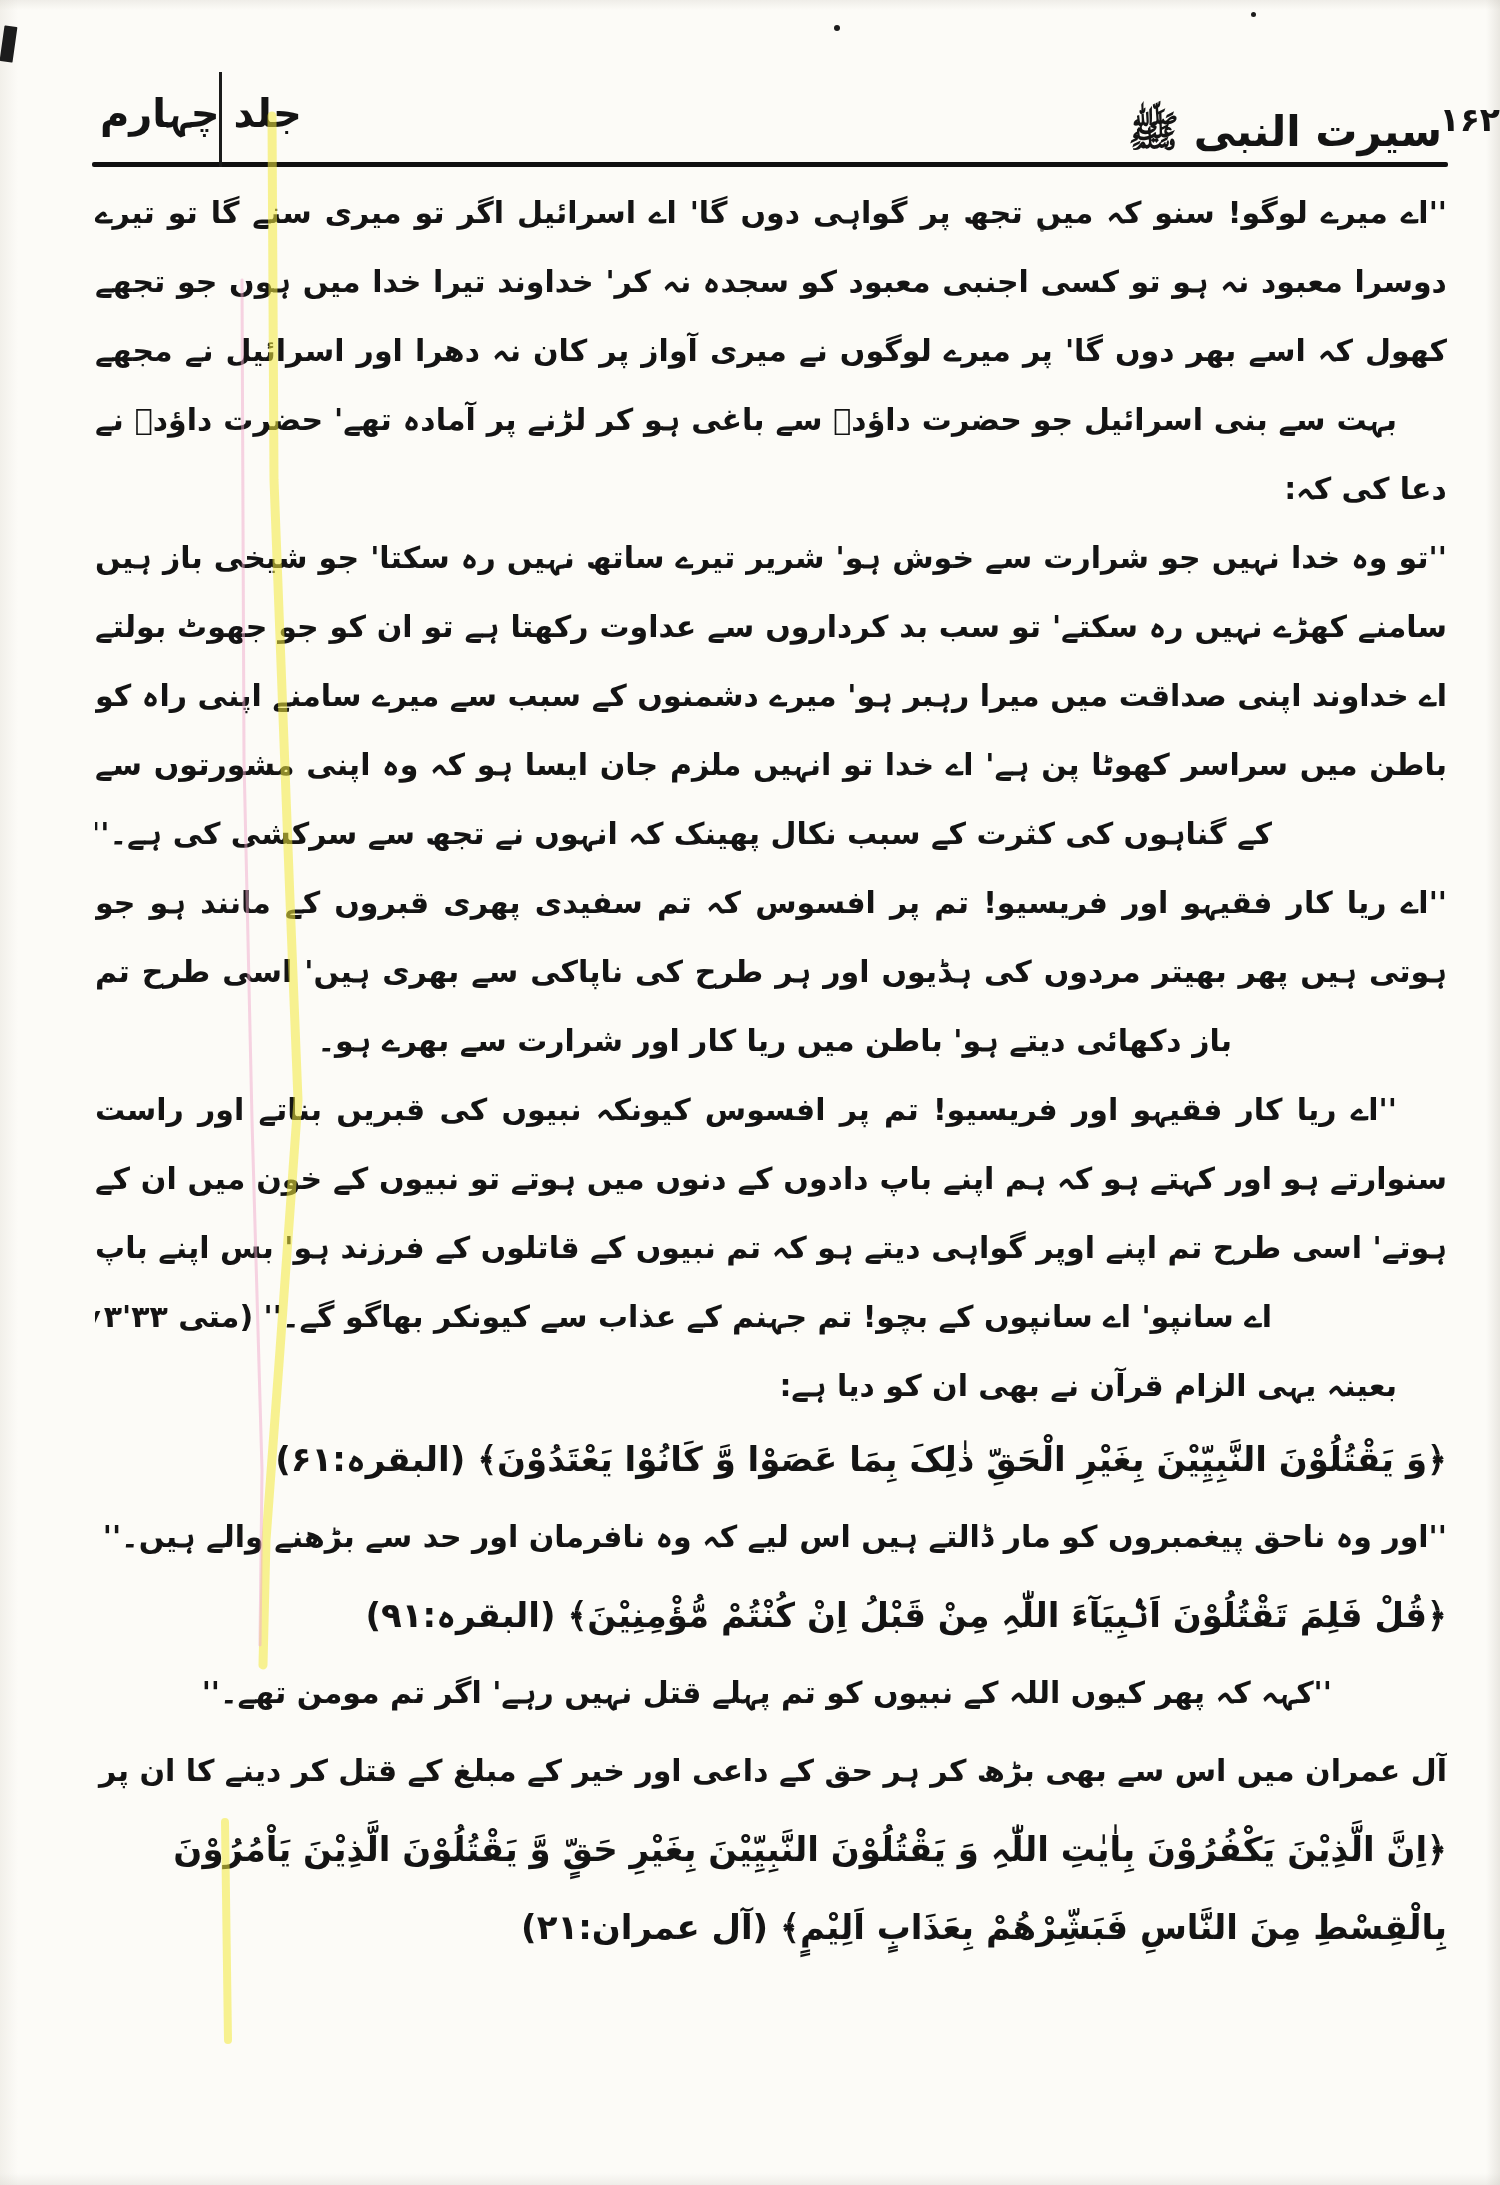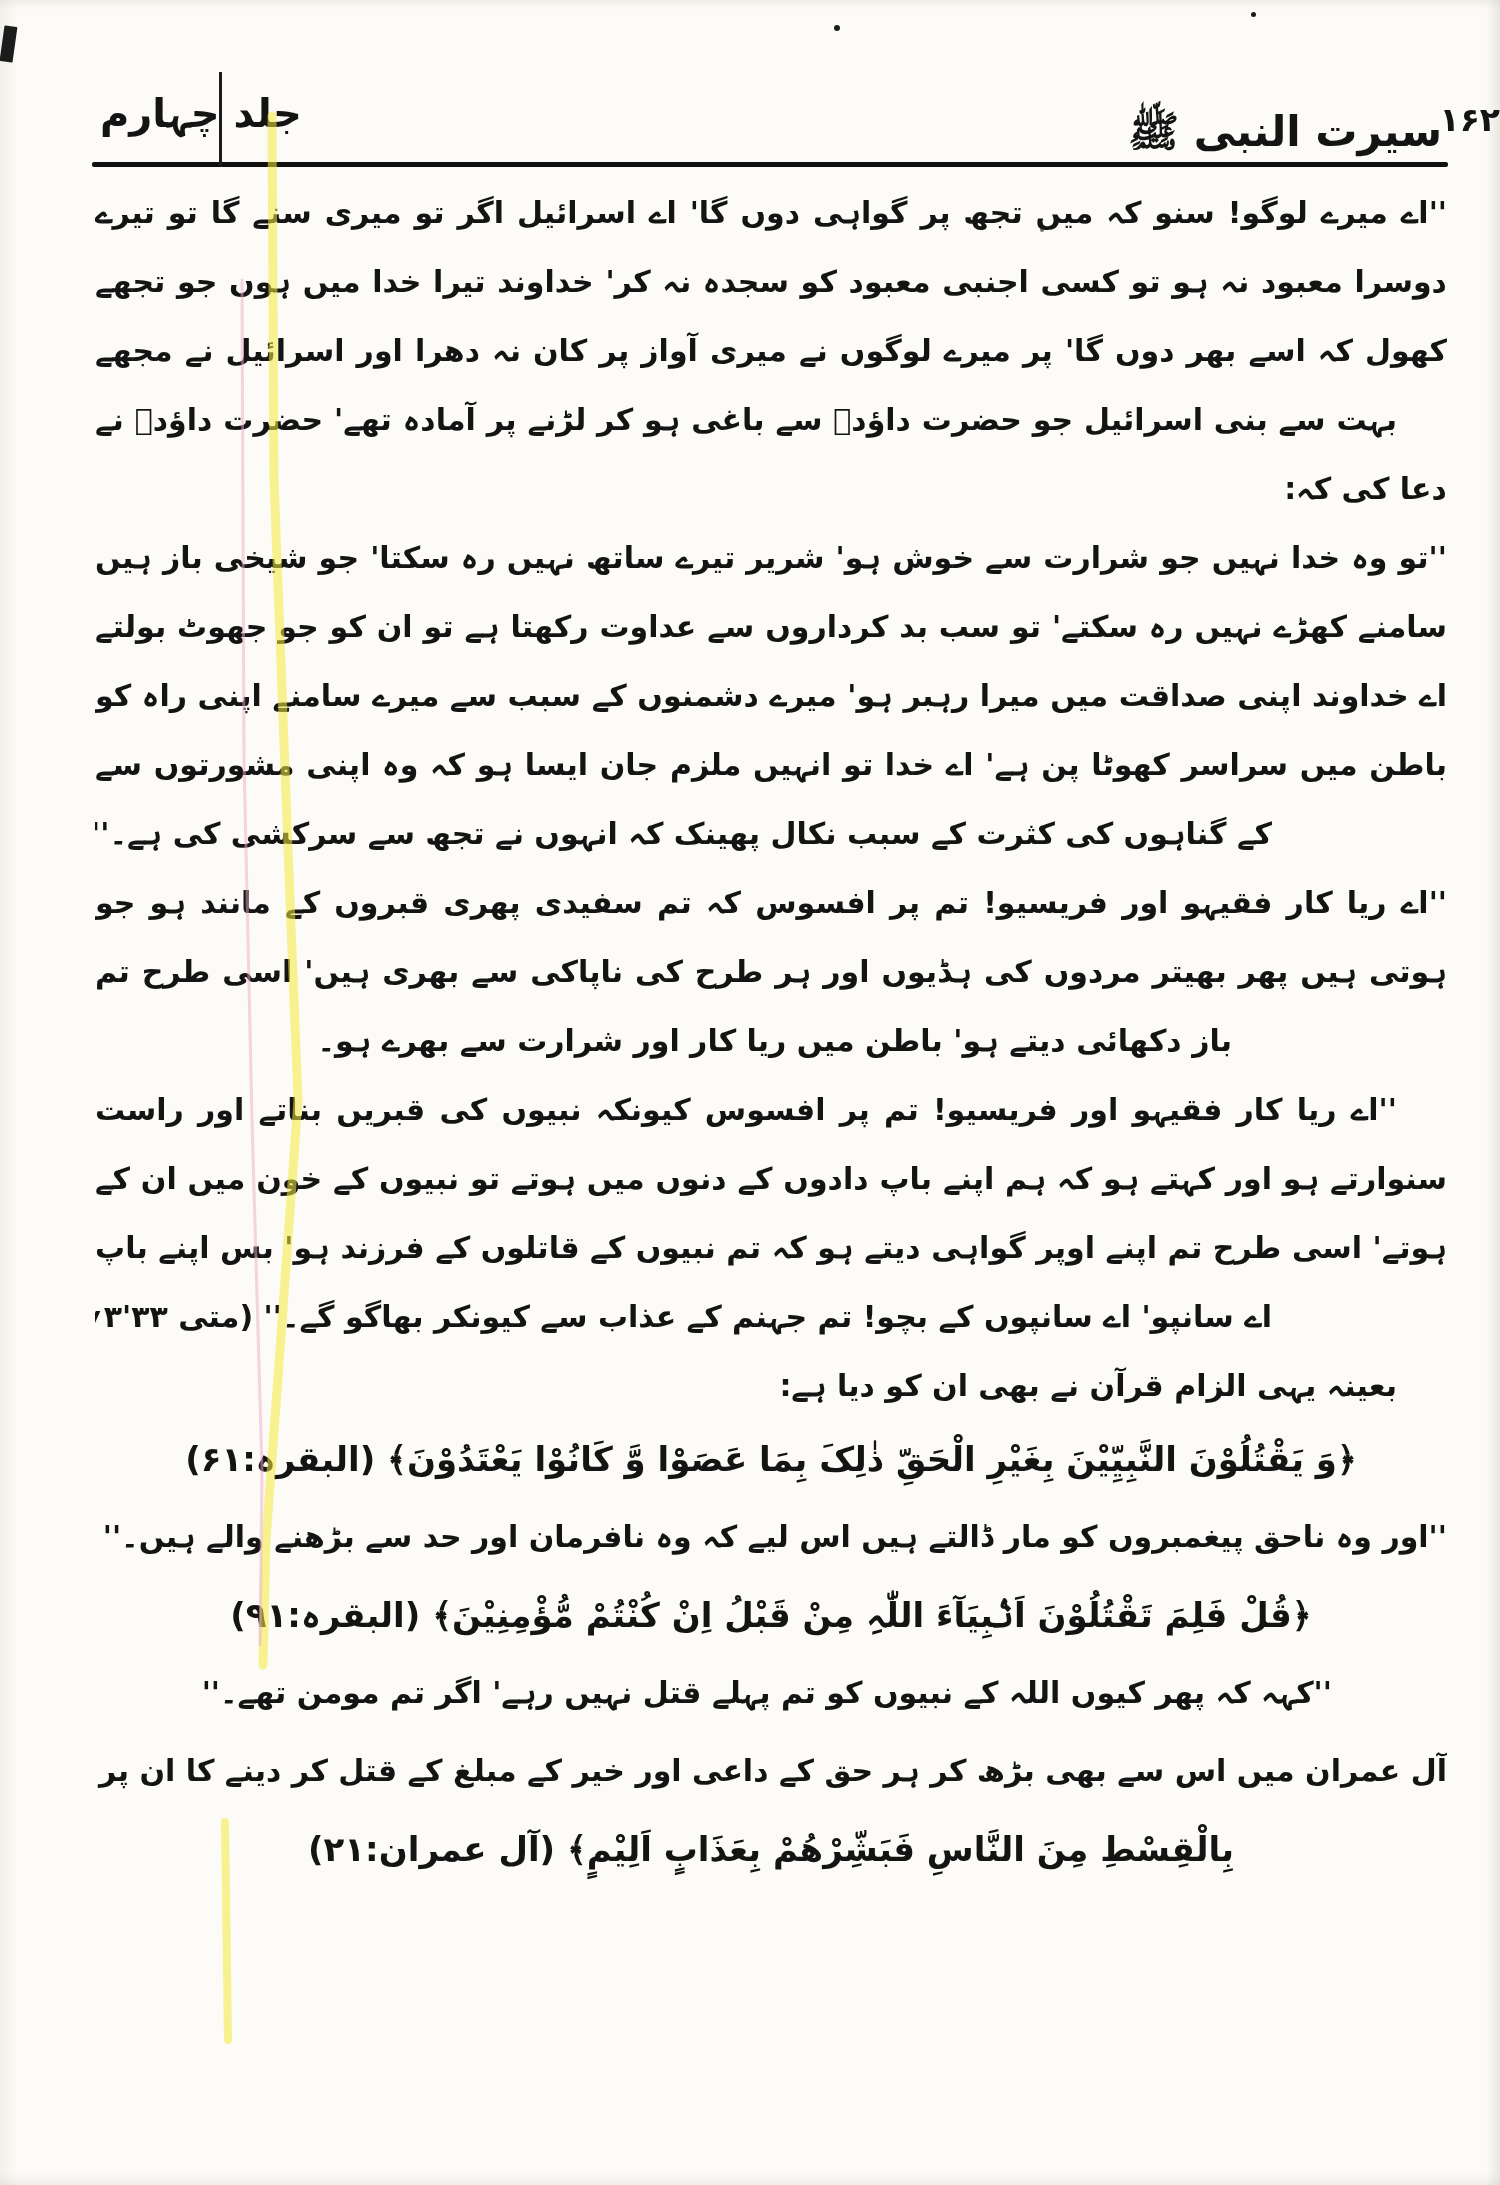--- a/index.html
+++ b/index.html
@@ -37,7 +37,7 @@
   .line.i115{padding-right:115px;}
   .line.i175{padding-right:175px;}
   .line.i215{padding-right:215px;}
-  .line.v{height:78px;line-height:78px;}
+  .line.v{height:78px;line-height:78px;text-align:right;}
   .line.ar{height:78px;line-height:78px;font-size:34px;font-weight:800;}
   
   .marks{position:absolute;inset:0;pointer-events:none;}

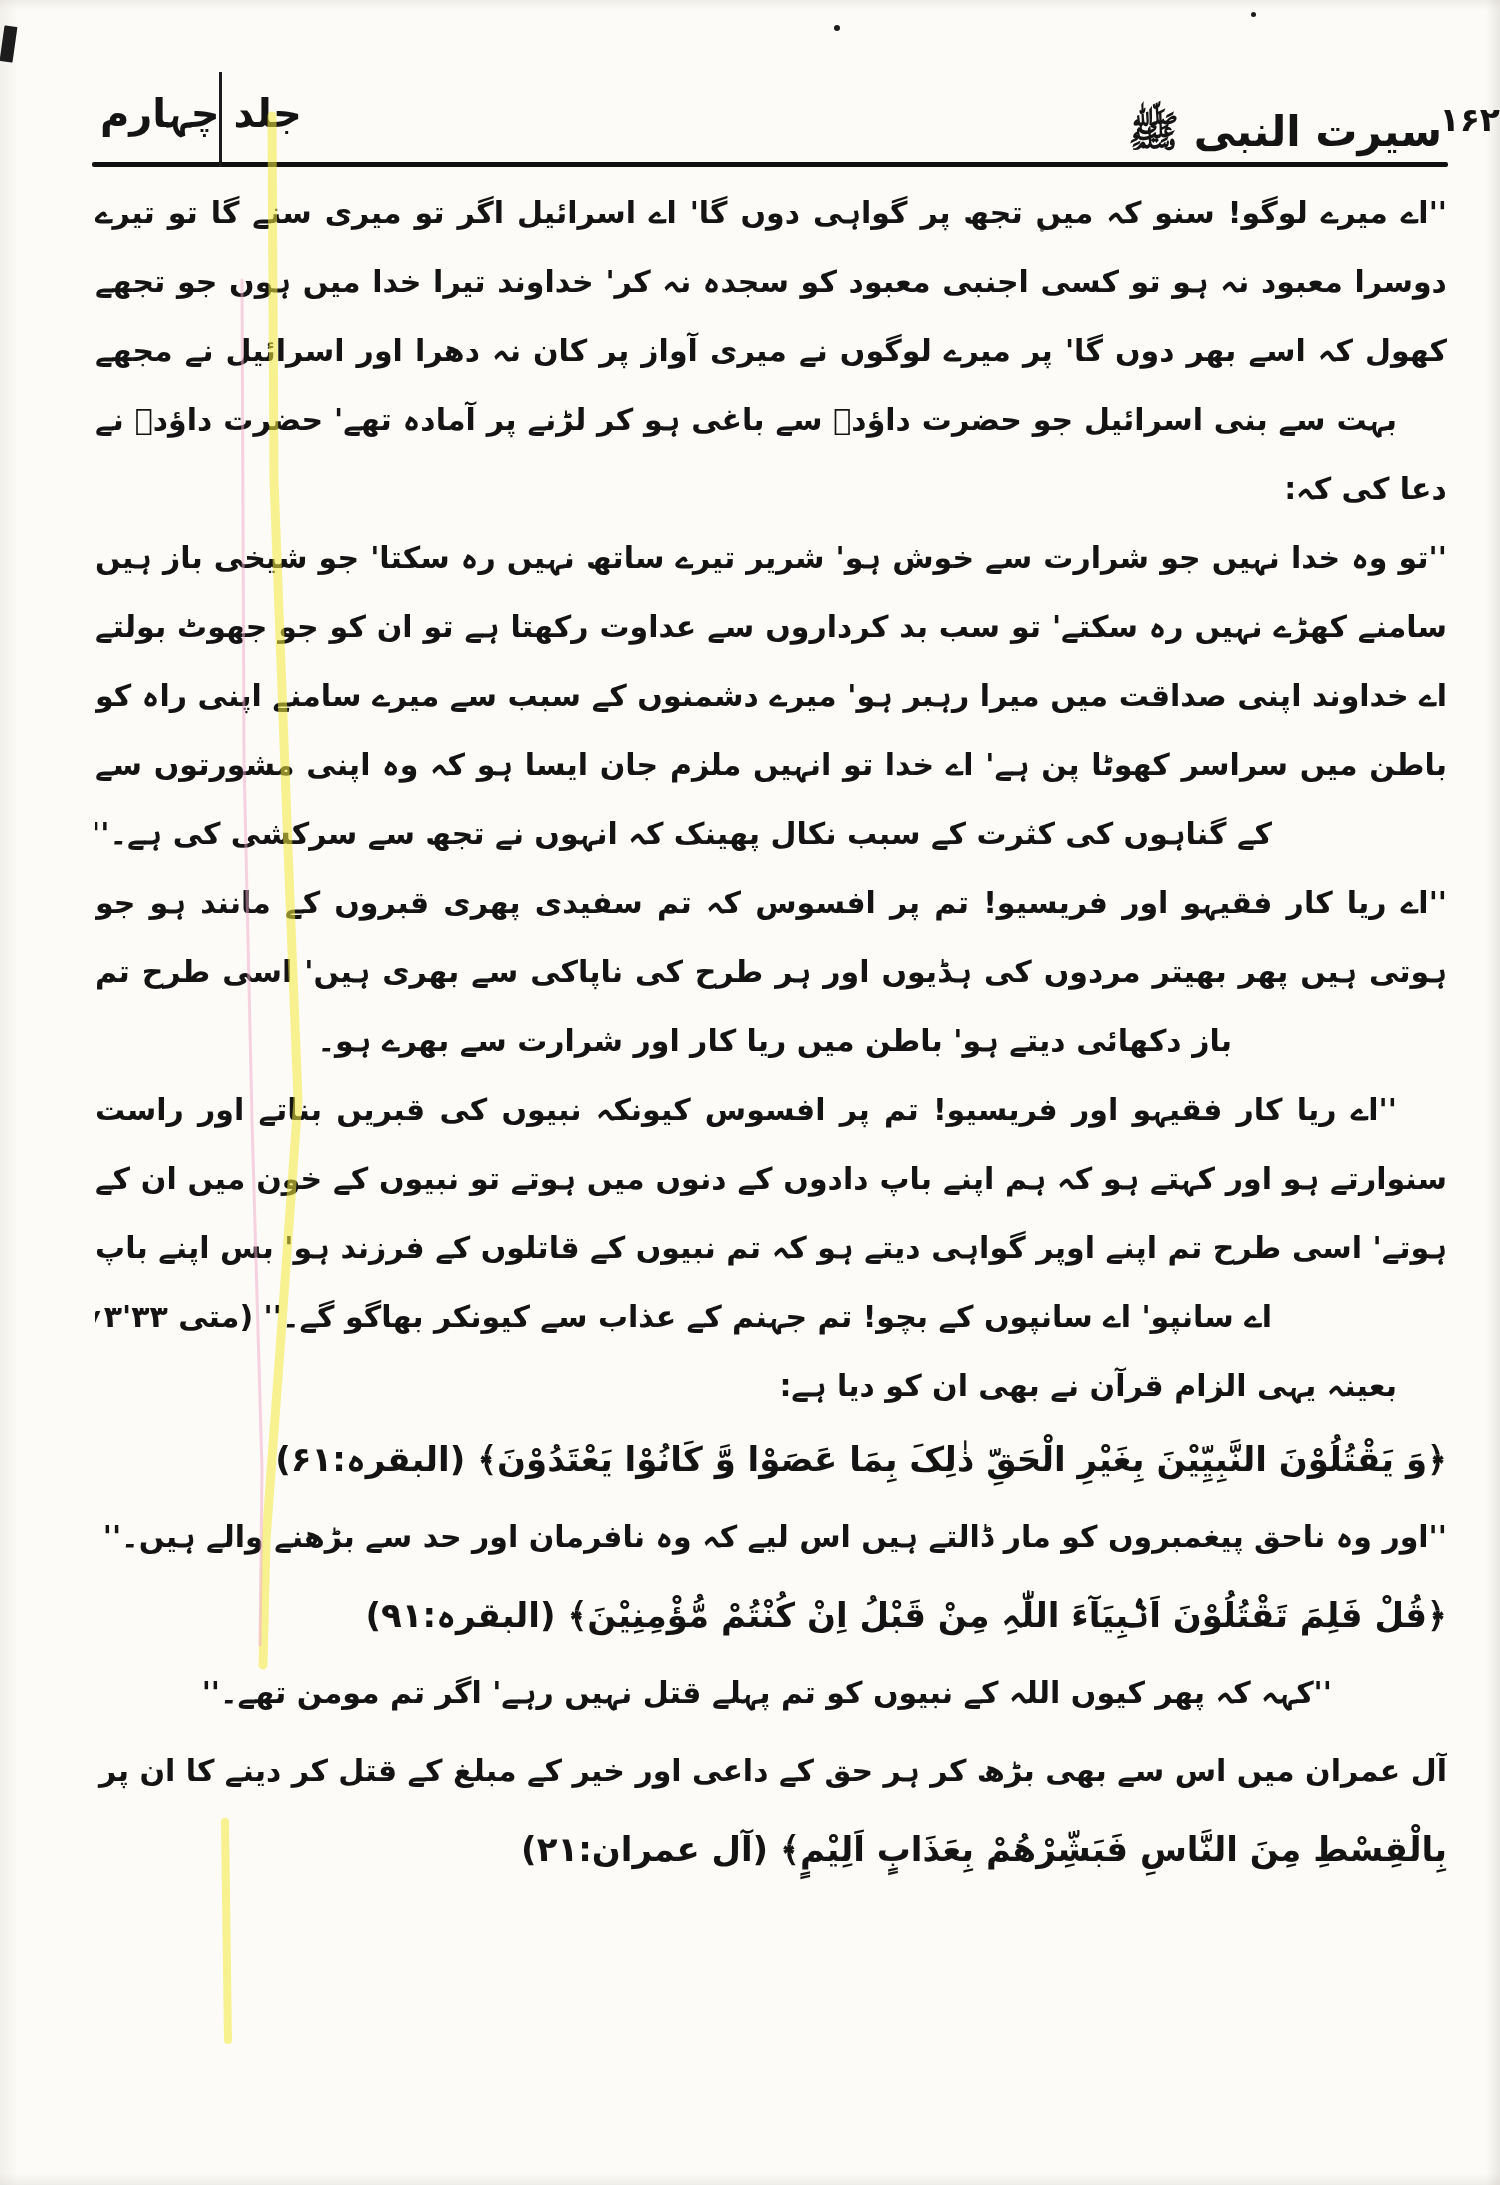--- a/index.html
+++ b/index.html
@@ -78,6 +78,7 @@
     <div class="line ar c v" dir="rtl">﴿قُلْ فَلِمَ تَقْتُلُوْنَ اَنْۢبِیَآءَ اللّٰہِ مِنْ قَبْلُ اِنْ کُنْتُمْ مُّؤْمِنِیْنَ﴾ (البقرہ:۹۱)</div>
     <div class="line v i115" dir="rtl">''کہہ کہ پھر کیوں اللہ کے نبیوں کو تم پہلے قتل نہیں رہے' اگر تم مومن تھے۔''</div>
     <div class="line v" dir="rtl">آل عمران میں اس سے بھی بڑھ کر ہر حق کے داعی اور خیر کے مبلغ کے قتل کر دینے کا ان پر بجا الزام ہے۔</div>
+    <div class="line ar c v" dir="rtl">﴿اِنَّ الَّذِیْنَ یَکْفُرُوْنَ بِاٰیٰتِ اللّٰہِ وَ یَقْتُلُوْنَ النَّبِیِّیْنَ بِغَیْرِ حَقٍّ وَّ یَقْتُلُوْنَ الَّذِیْنَ یَاْمُرُوْنَ</div>
     <div class="line ar c v" dir="rtl">بِالْقِسْطِ مِنَ النَّاسِ فَبَشِّرْھُمْ بِعَذَابٍ اَلِیْمٍ﴾ (آل عمران:۲۱)</div>
   </div>
 

